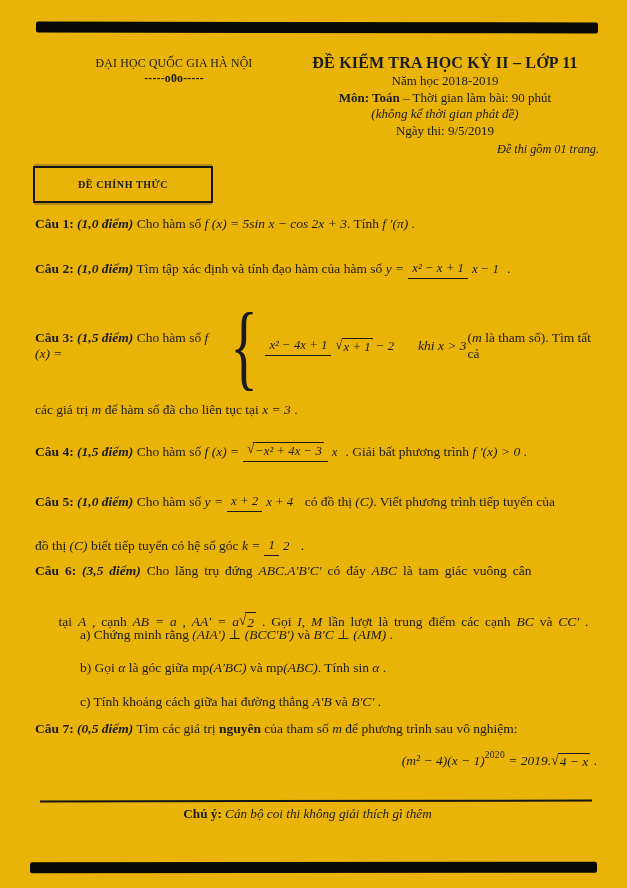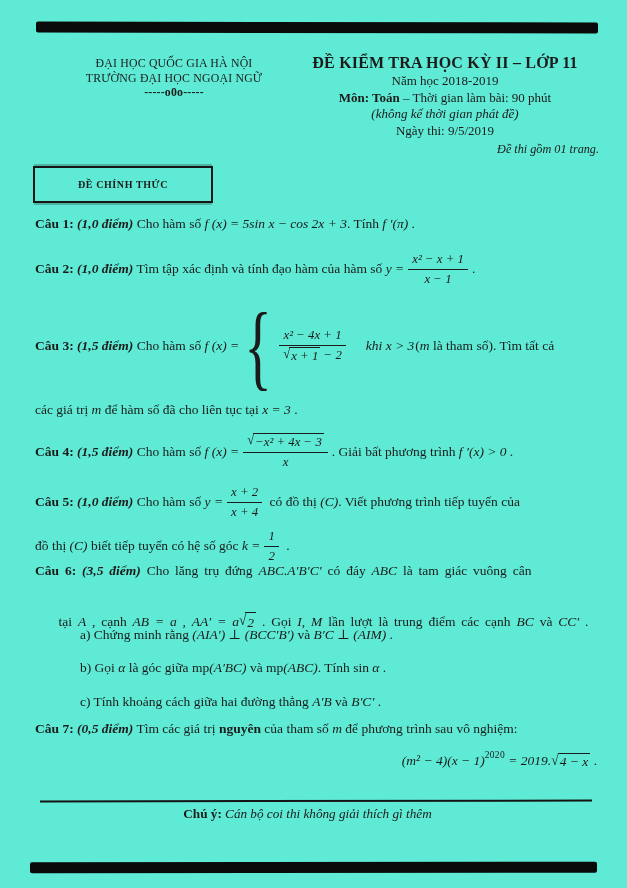--- a/index.html
+++ b/index.html
@@ -4,7 +4,7 @@
 <style>
   html,body{margin:0;padding:0;background:#e9e9e9;}
   .page{
-    position:relative;width:627px;height:888px;background:#5eead4;
+    position:relative;width:627px;height:888px;background:#eab308;
     font-family:"Liberation Serif","DejaVu Serif","DejaVu Sans",serif;
     color:#1b1b1b;overflow:hidden;margin:0 auto;
   }

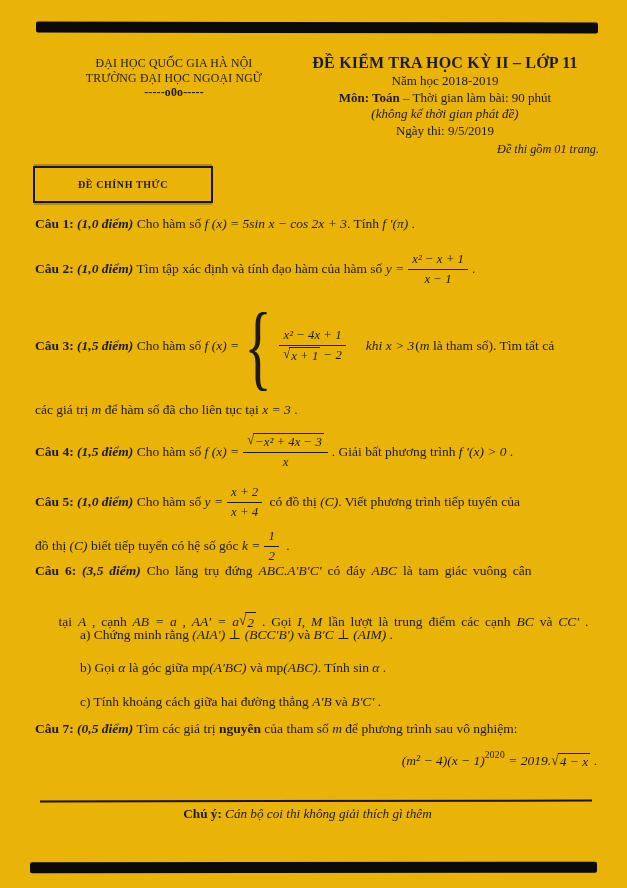--- a/index.html
+++ b/index.html
@@ -56,7 +56,6 @@
 
   <div class="hleft">
     <div>ĐẠI HỌC QUỐC GIA HÀ NỘI</div>
-    <div>TRƯỜNG ĐẠI HỌC NGOẠI NGỮ</div>
     <div class="hb">-----o0o-----</div>
   </div>
 

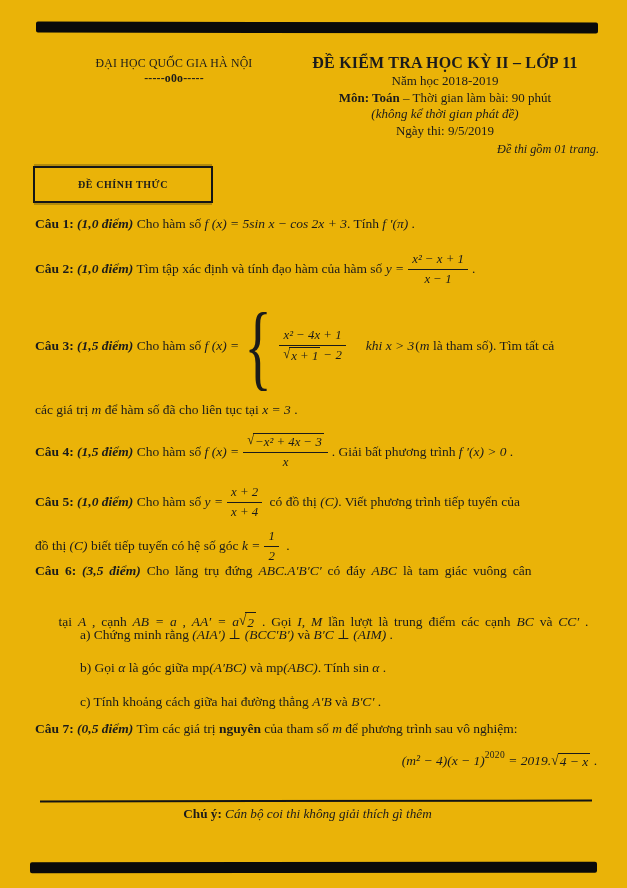--- a/index.html
+++ b/index.html
@@ -29,7 +29,7 @@
   .indent{left:80px;width:517px;}
   .wsp{word-spacing:2.5px;}
   .r-n{} .r-b{font-weight:700;} .r-i{font-style:italic;} .r-bi{font-weight:700;font-style:italic;}
-  .frac{display:inline-flex;flex-direction:column;align-items:center;vertical-align:middle;
+  .frac{display:inline-flex;flex-direction:row;align-items:center;vertical-align:middle;
     margin:0 4px;font-size:12.8px;line-height:17px;font-style:italic;}
   .fnum{display:block;padding:0 4px 1px;border-bottom:1.2px solid #1b1b1b;white-space:pre;}
   .fden{display:block;padding:1px 4px 0;white-space:pre;text-align:right;}

